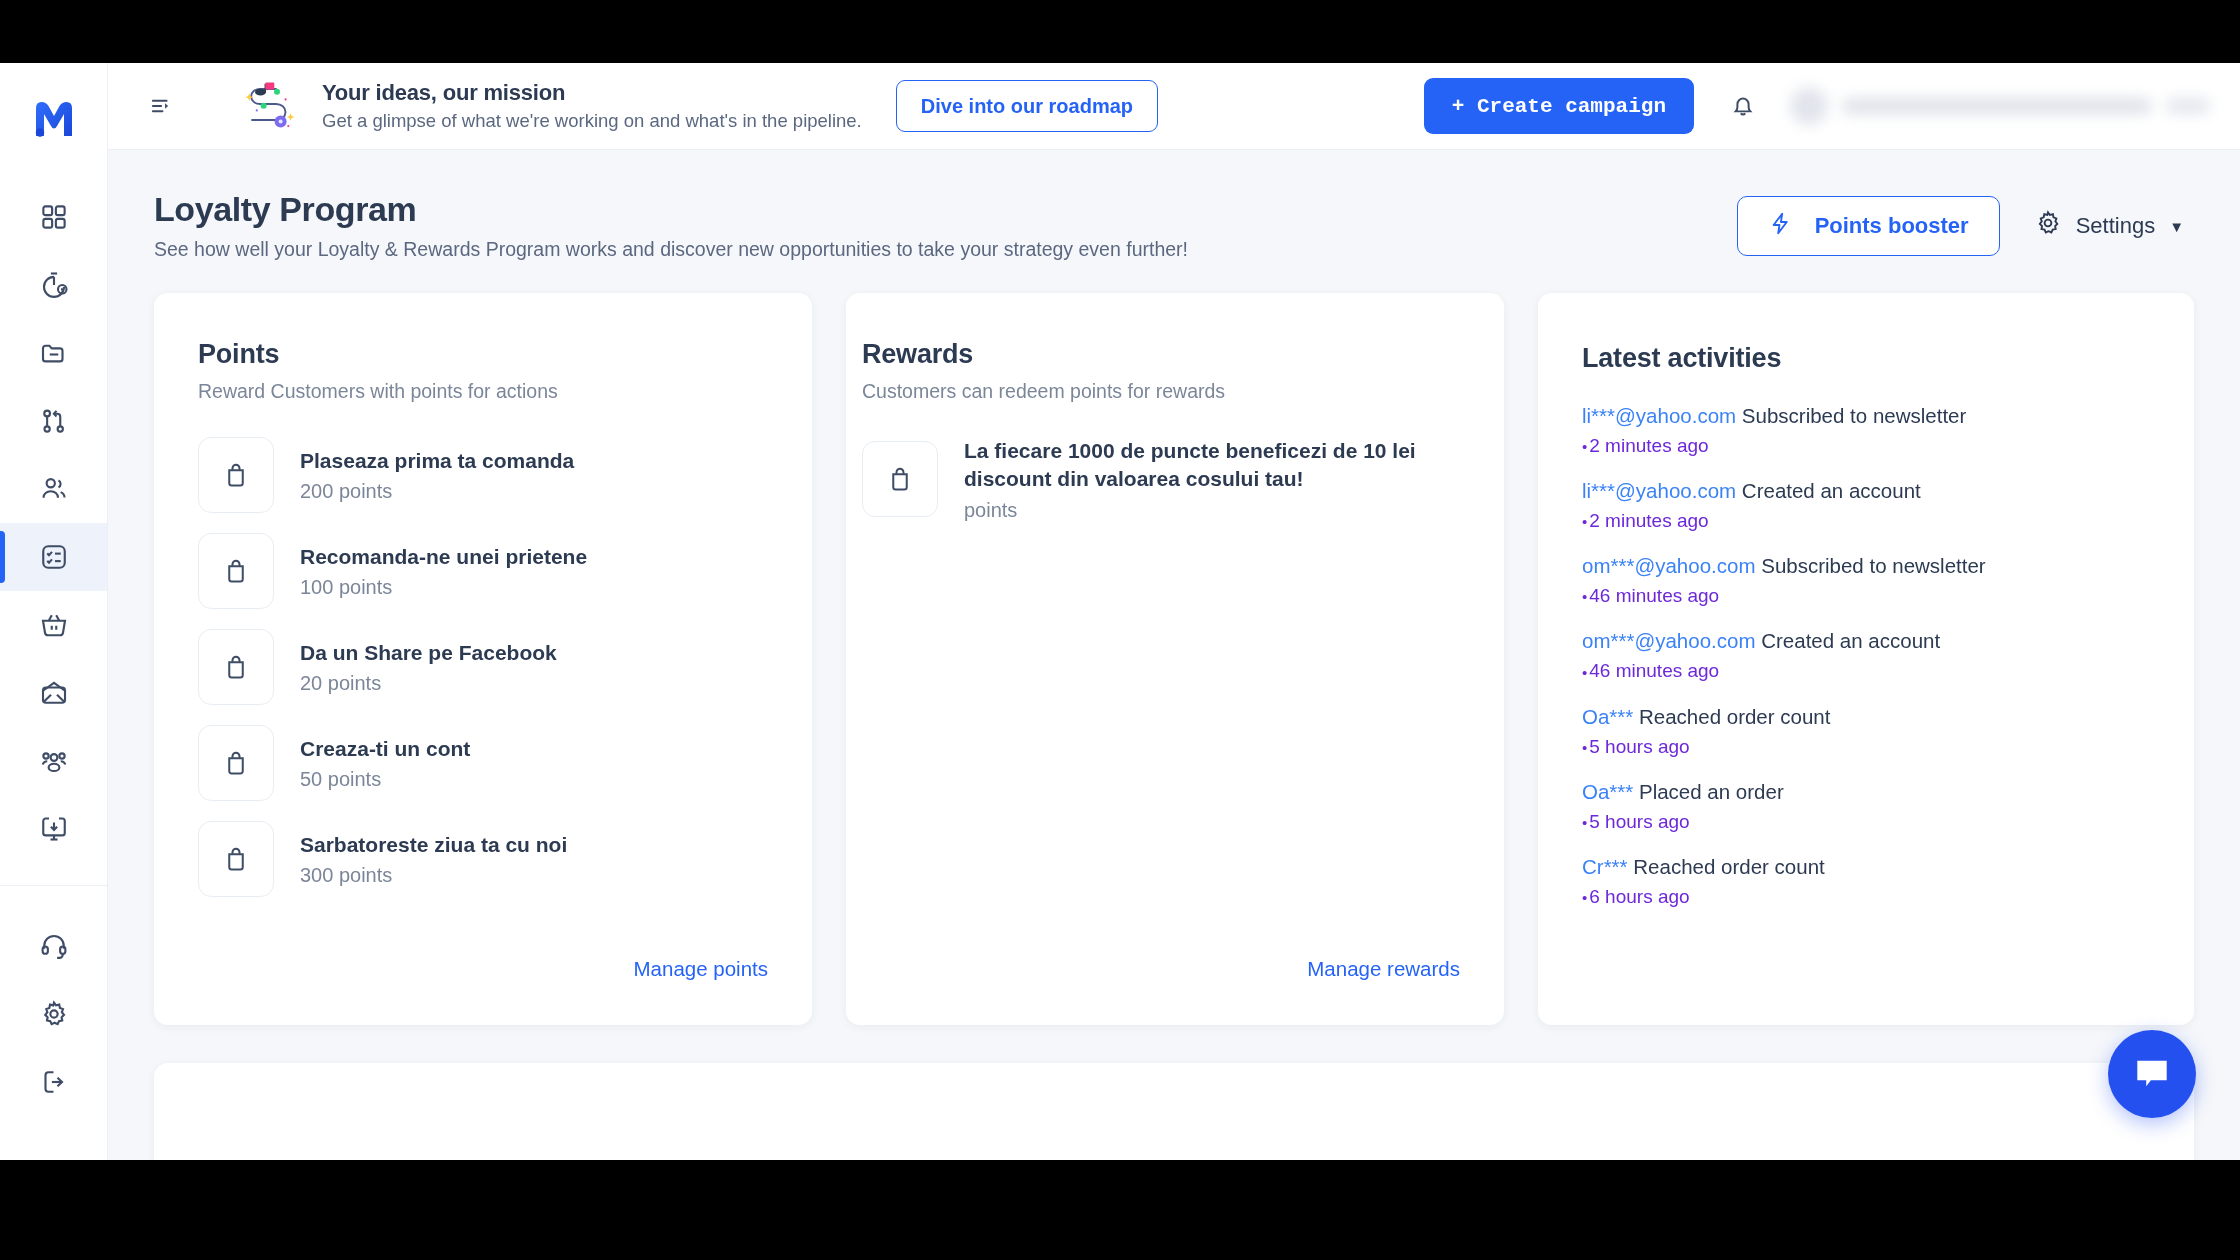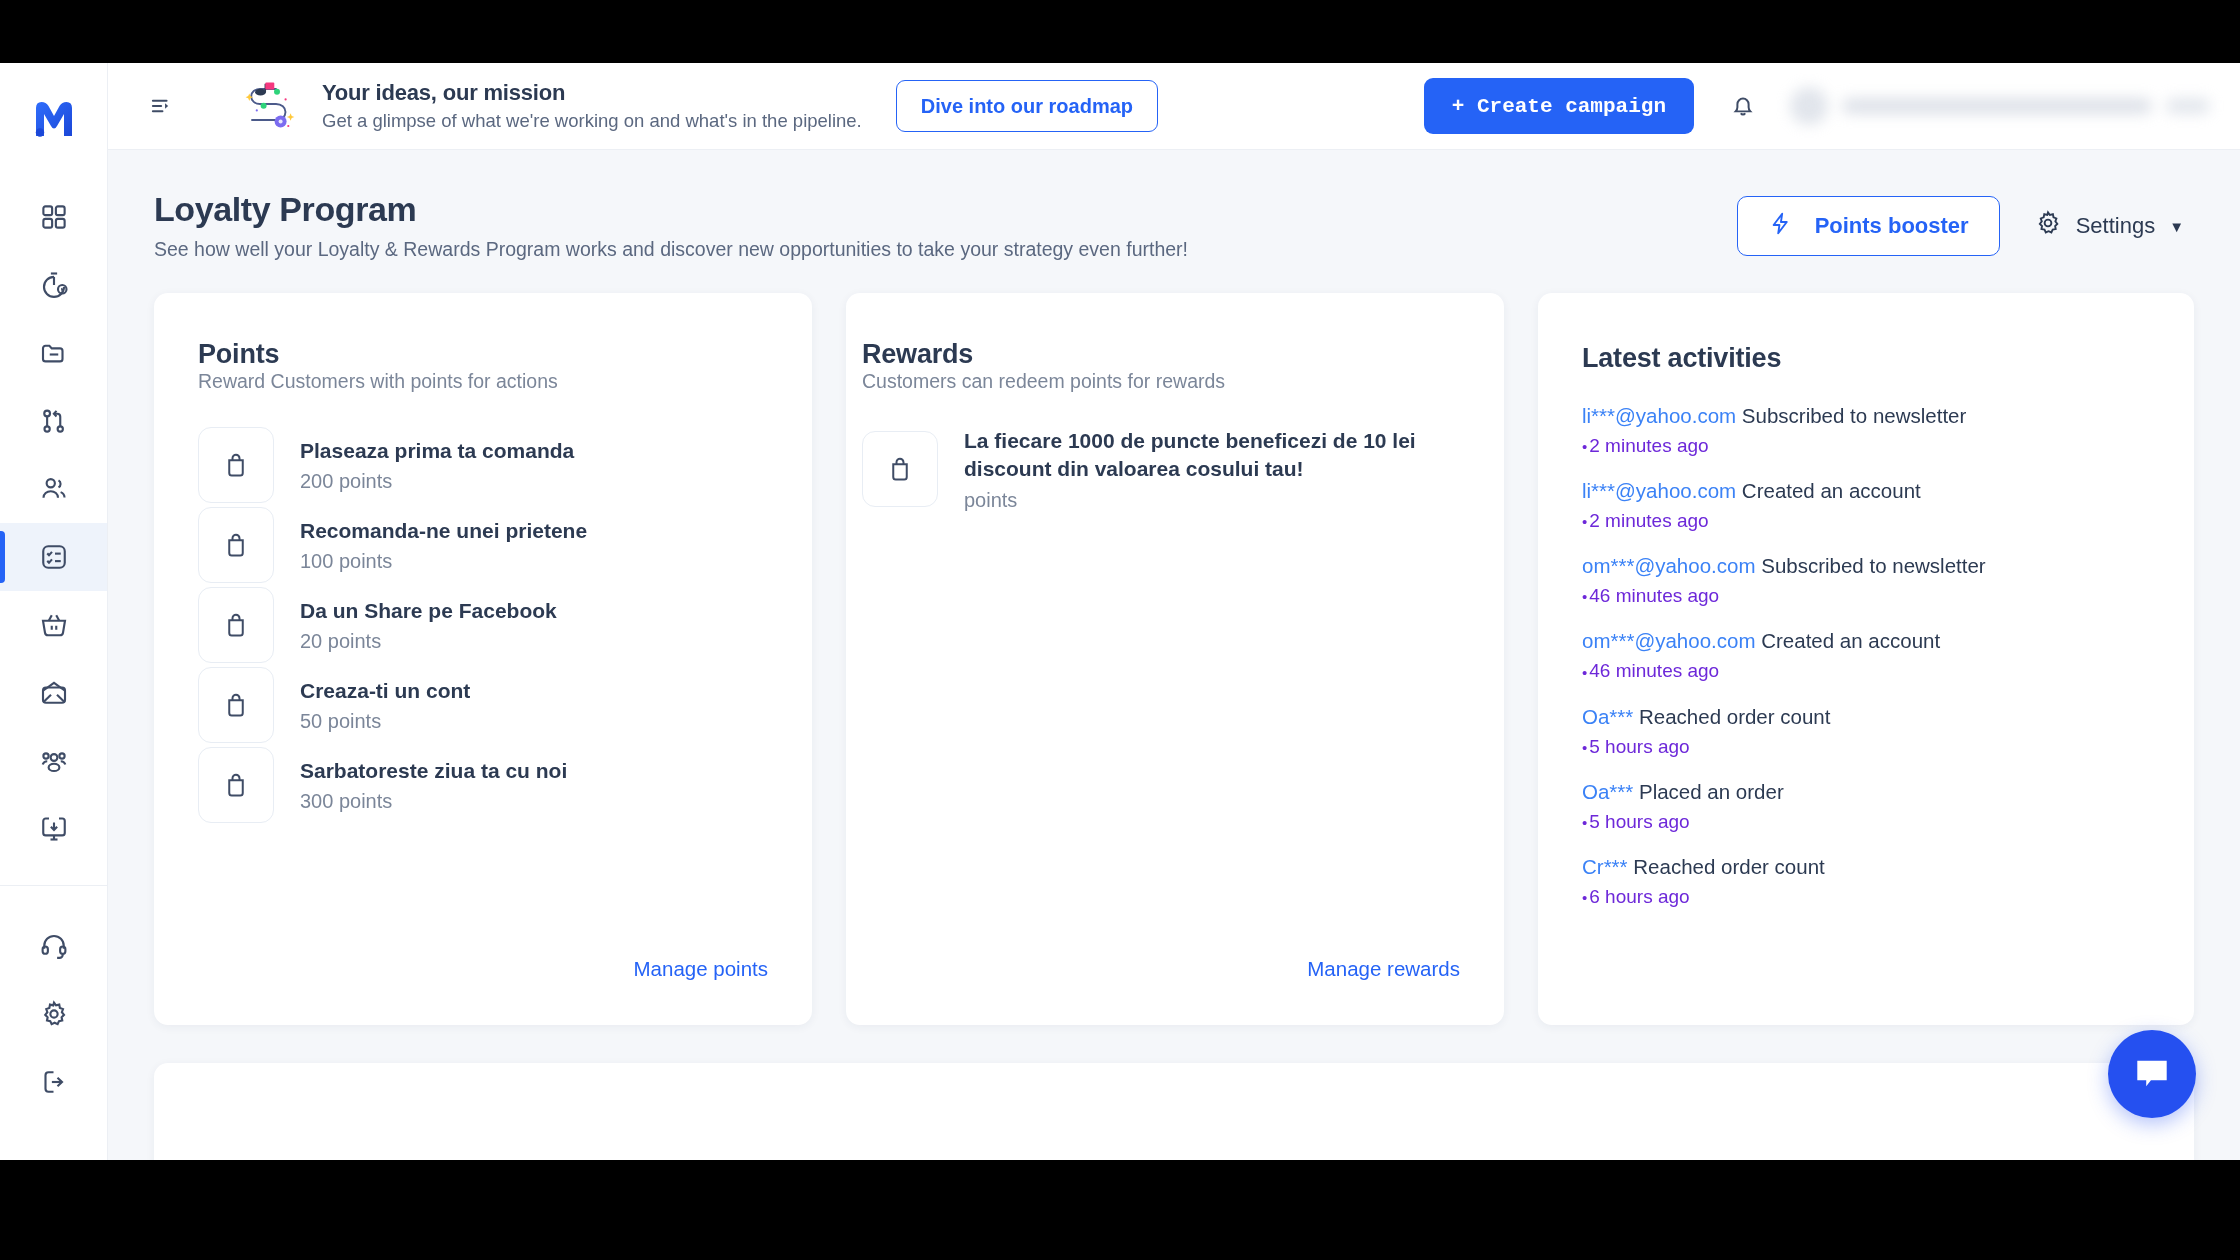--- a/index.html
+++ b/index.html
@@ -150,7 +150,7 @@
   .card.activity { flex: 1 1 auto; height: 732px; padding-top: 50px; }
 
   .card-title { font-size: 27px; font-weight: bold; color: #2c3a52; letter-spacing: -0.2px; }
-  .card-sub { font-size: 19.5px; color: #7b8699; }
+  .card-sub { margin-top: 10px; font-size: 19.5px; color: #7b8699; }
 
   .item-list { margin-top: 34px; display: flex; flex-direction: column; gap: 4px; flex: 1 1 auto; }
   .item {

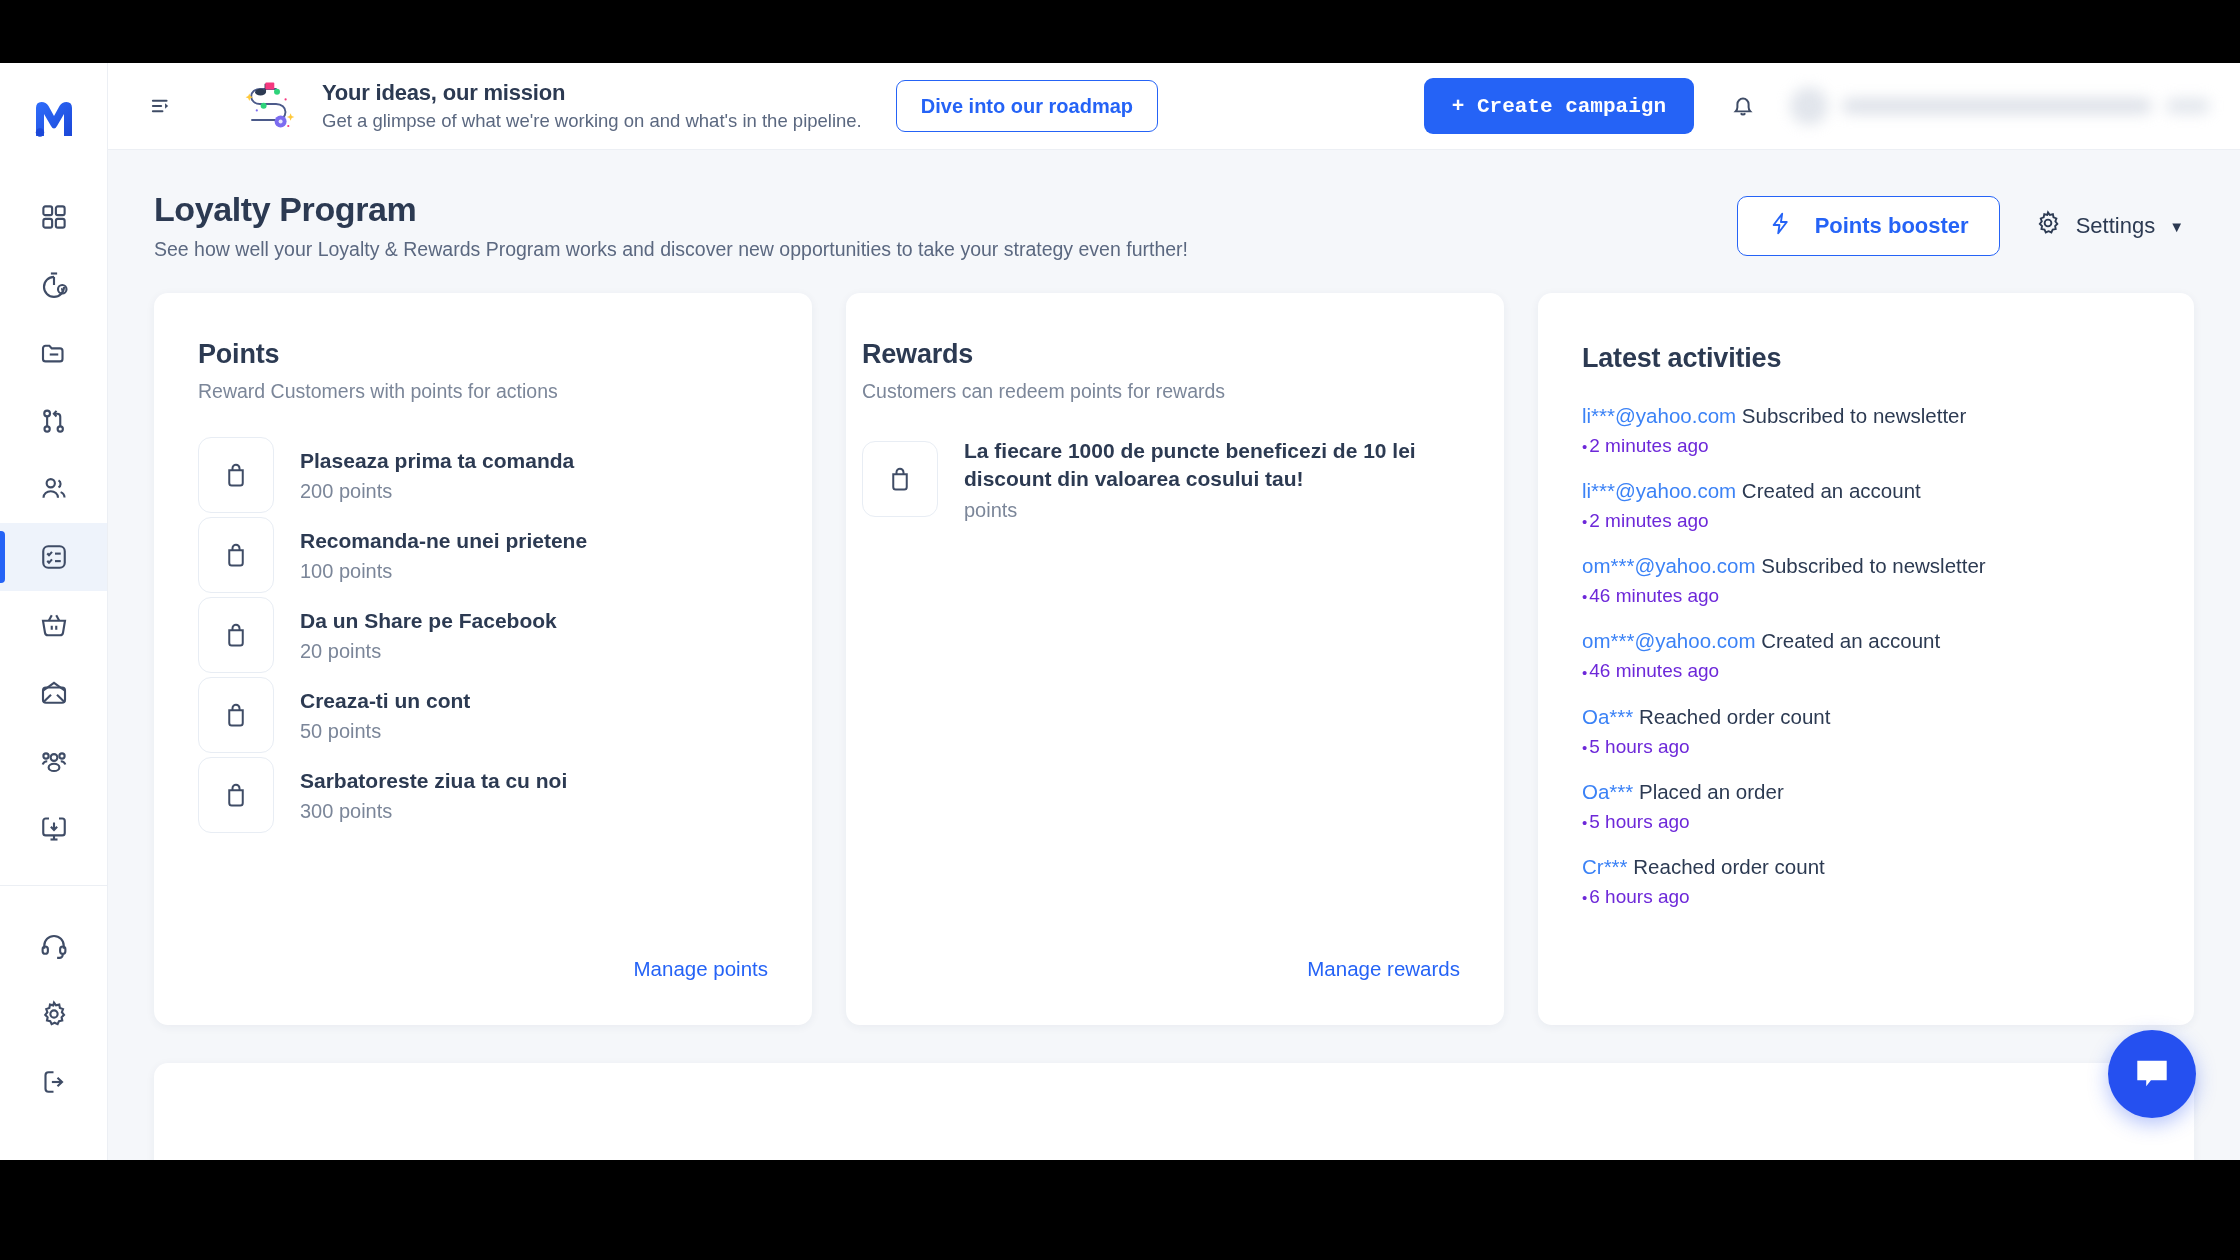--- a/index.html
+++ b/index.html
@@ -152,7 +152,7 @@
   .card-title { font-size: 27px; font-weight: bold; color: #2c3a52; letter-spacing: -0.2px; }
   .card-sub { margin-top: 10px; font-size: 19.5px; color: #7b8699; }
 
-  .item-list { margin-top: 34px; display: flex; flex-direction: column; gap: 4px; flex: 1 1 auto; }
+  .item-list { margin-top: 34px; display: flex; flex-direction: column; gap: 20px; flex: 1 1 auto; }
   .item {
     display: flex; align-items: center; gap: 26px;
   }

